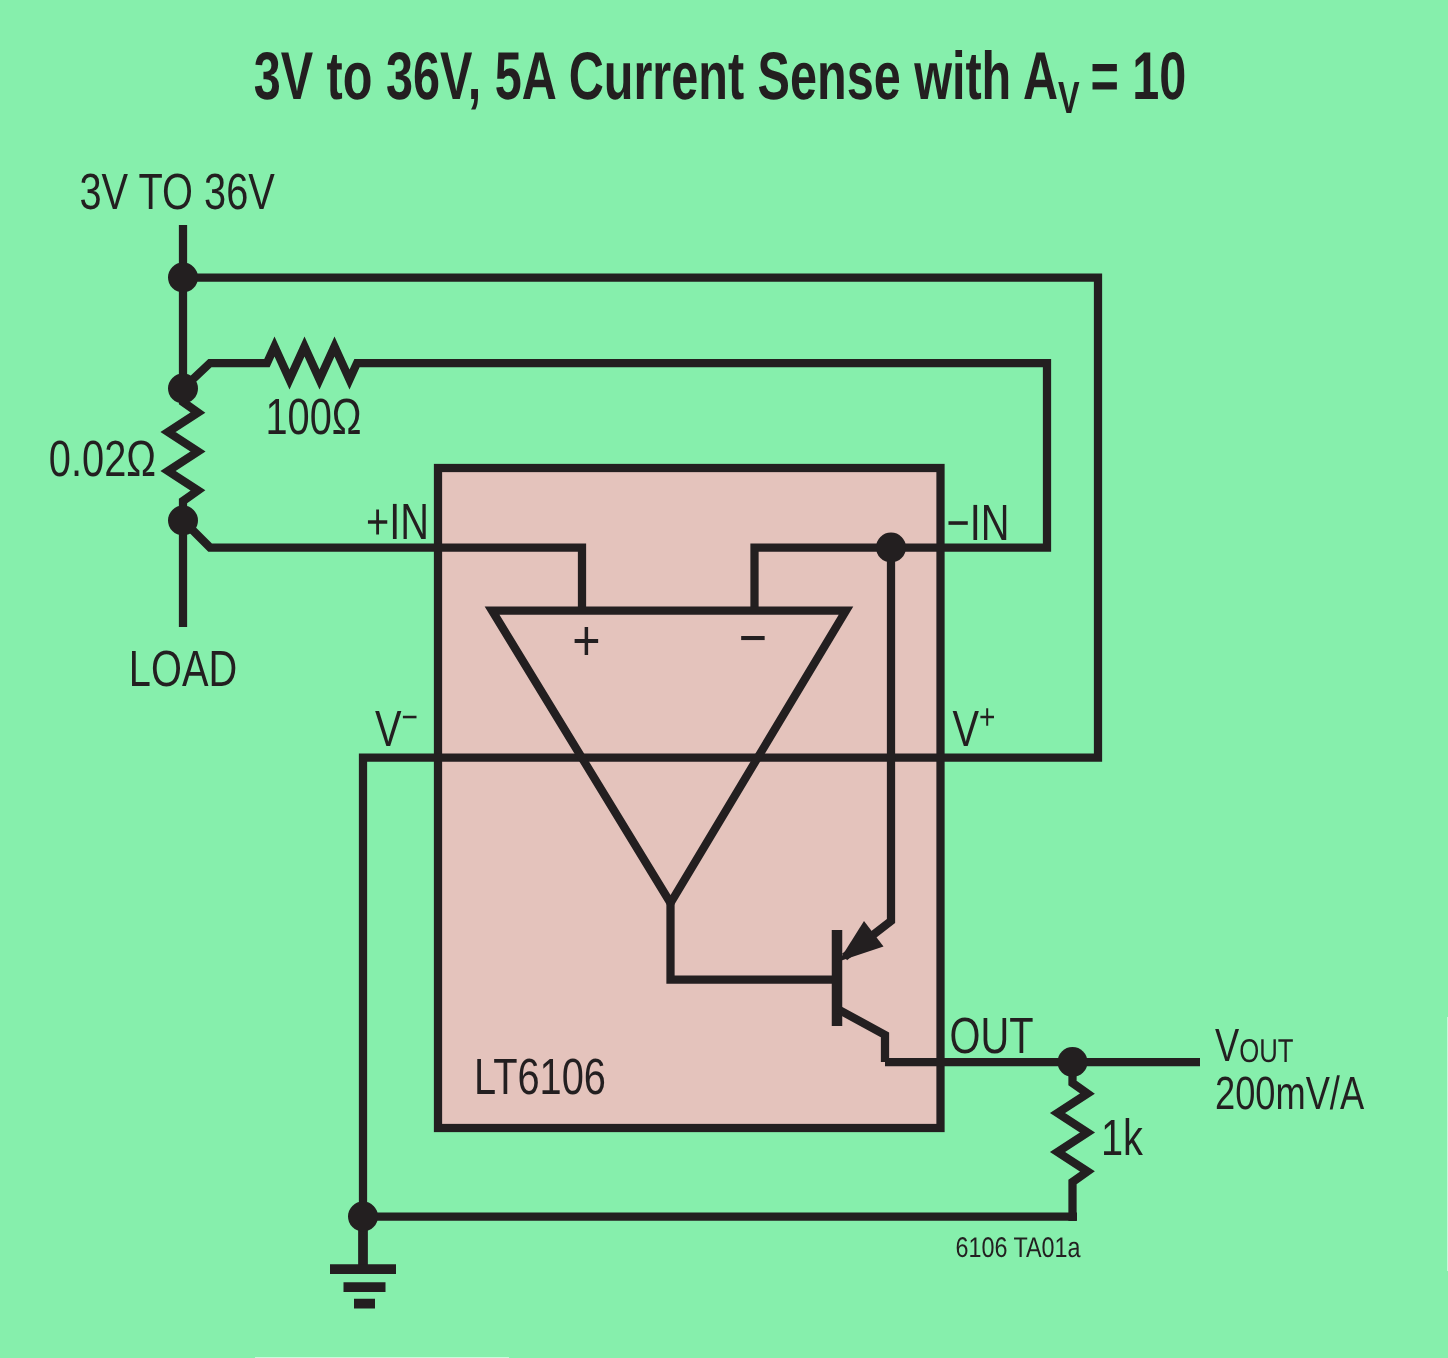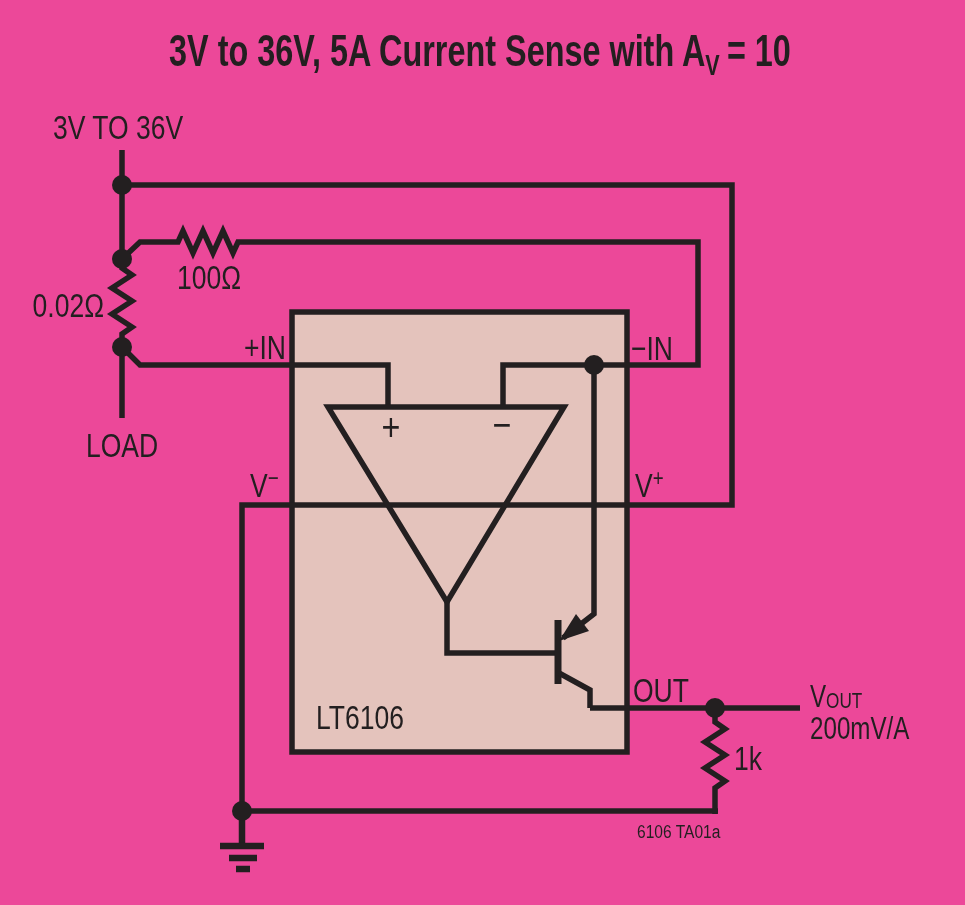--- a/index.html
+++ b/index.html
@@ -11,7 +11,7 @@
     position: relative;
     width: 965px;
     height: 905px;
-    background: #ec4899;
+    background: #86efac;
     overflow: hidden;
     font-family: "Liberation Sans", "DejaVu Sans", sans-serif;
   }

